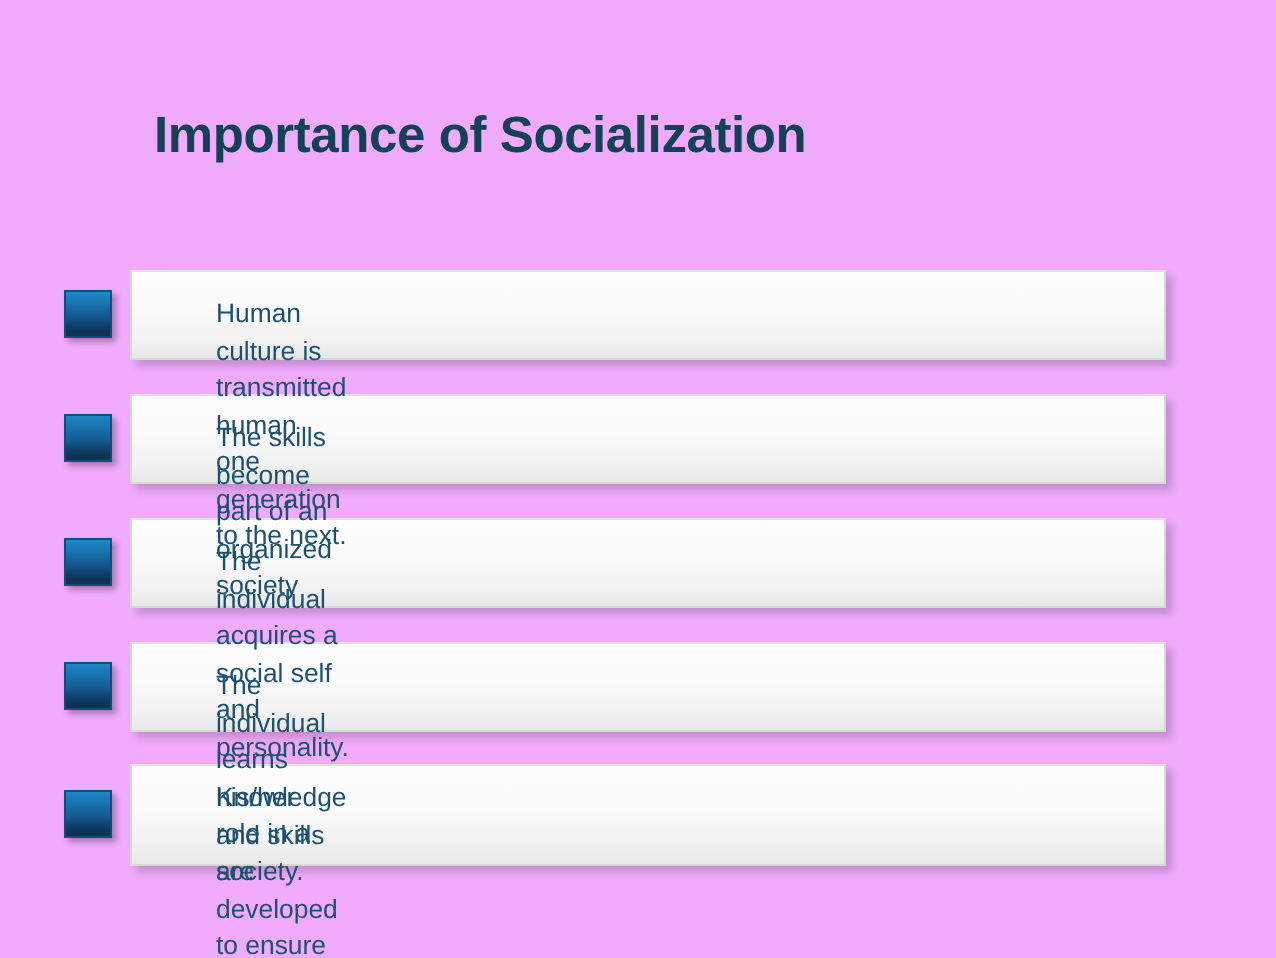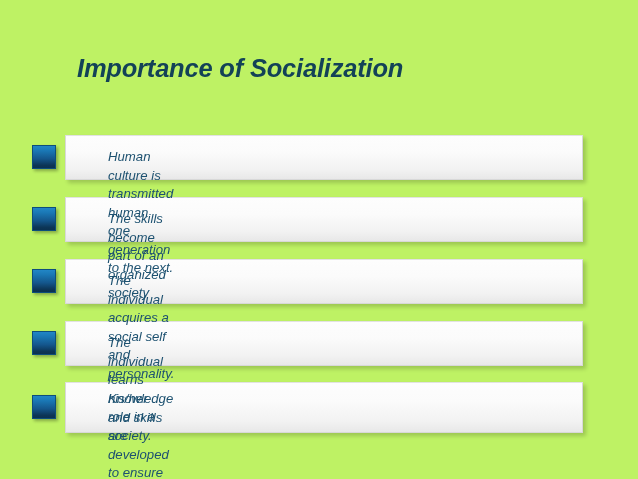--- a/index.html
+++ b/index.html
@@ -18,8 +18,7 @@
     position: relative;
     width: 638px;
     height: 479px;
-    background: #bef264;
-    font-style: italic;
+    background: #f0abfc;
   }
 
   #slide-title {

